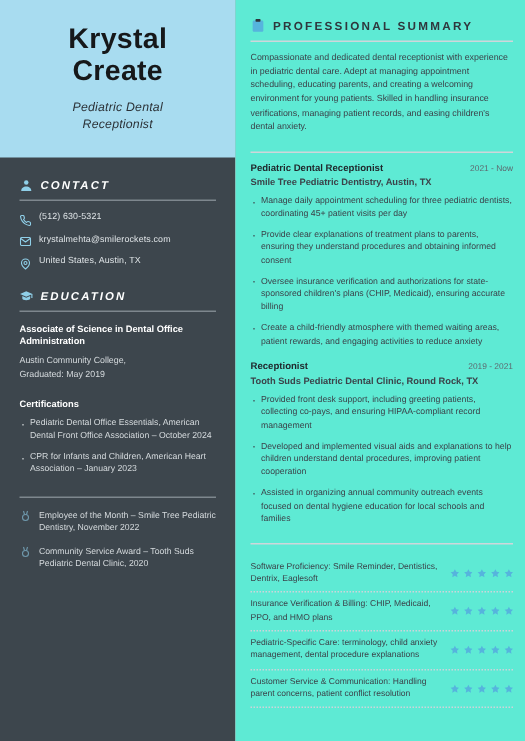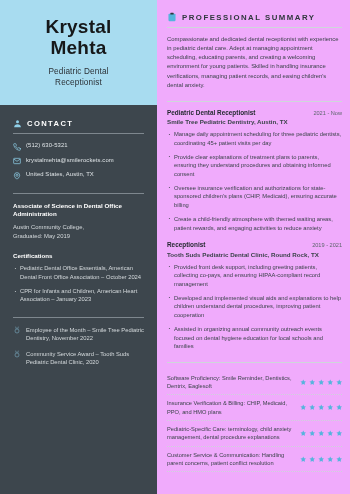--- a/index.html
+++ b/index.html
@@ -57,7 +57,7 @@
   .award-txt { font-size: 5.8px; color: #d5dadd; line-height: 1.45; }
 
   
-  .main { width: 193px; height: 494px; background: #f0abfc; padding: 12px 8px 8px 10px; overflow: hidden; }
+  .main { width: 193px; height: 494px; background: #5eead4; padding: 12px 8px 8px 10px; overflow: hidden; }
   .main-section { margin-bottom: 11px; }
   .main-head { display: flex; align-items: center; gap: 5px; }
   .main-head .ico { width: 10px; height: 10px; flex: none; }

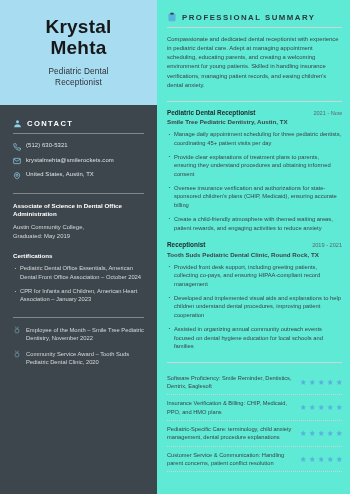--- a/index.html
+++ b/index.html
@@ -105,7 +105,7 @@
 
     <div class="name-block">
       <div class="name-line">Krystal</div>
-      <div class="name-line">Mehta</div>
+      <div class="name-line">Create</div>
       <div class="job-title">
         <div>Pediatric Dental</div>
         <div>Receptionist</div>

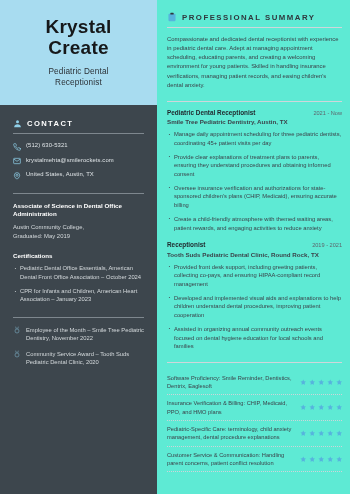--- a/index.html
+++ b/index.html
@@ -19,7 +19,7 @@
     text-align: center;
   }
   .name-line { font-size: 19px; font-weight: 700; color: #16181a; line-height: 1.12; letter-spacing: .2px; }
-  .job-title { margin-top: 7px; font-size: 8.2px; color: #2b3136; line-height: 1.45; letter-spacing: .15px; }
+  .job-title { margin-top: 7px; font-size: 8.2px; color: #2b3136; line-height: 1.45; letter-spacing: .15px; font-style: italic; }
 
   .side-body { padding: 14px 13px 10px 13px; flex: 1; }
   .side-section { margin-bottom: 13px; }

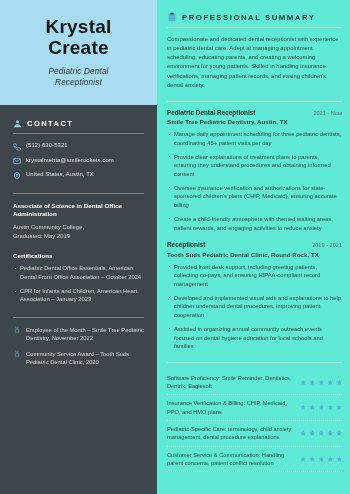--- a/index.html
+++ b/index.html
@@ -23,7 +23,7 @@
 
   .side-body { padding: 14px 13px 10px 13px; flex: 1; }
   .side-section { margin-bottom: 13px; }
-  .side-head { display: flex; align-items: center; gap: 5px; }
+  .side-head { display: flex; align-items: center; gap: 5px; font-style: italic; }
   .side-head .ico { width: 9px; height: 9px; flex: none; display: block; }
   .side-head .ico svg { display: block; width: 9px; height: 9px; }
   .side-title {

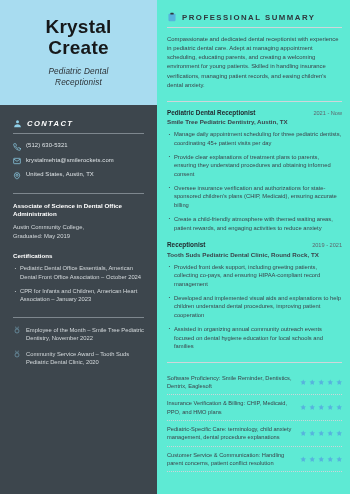--- a/index.html
+++ b/index.html
@@ -157,6 +157,15 @@
       </section>
 
       <section class="side-section">
+        <div class="side-head">
+          <span class="ico">
+            <svg viewBox="0 0 24 24" fill="#8fcfe8">
+                <path d="M12 3L1 8l11 5 9-4.1V15h2V8L12 3z"></path>
+                <path d="M5 11.5V16c0 1.7 3.1 3 7 3s7-1.3 7-3v-4.5l-7 3.2-7-3.2z"></path>
+              </svg>
+          </span>
+          <span class="side-title">Education</span>
+        </div>
         <div class="side-rule"></div>
 
         <div class="edu-degree">Associate of Science in Dental Office Administration</div>

